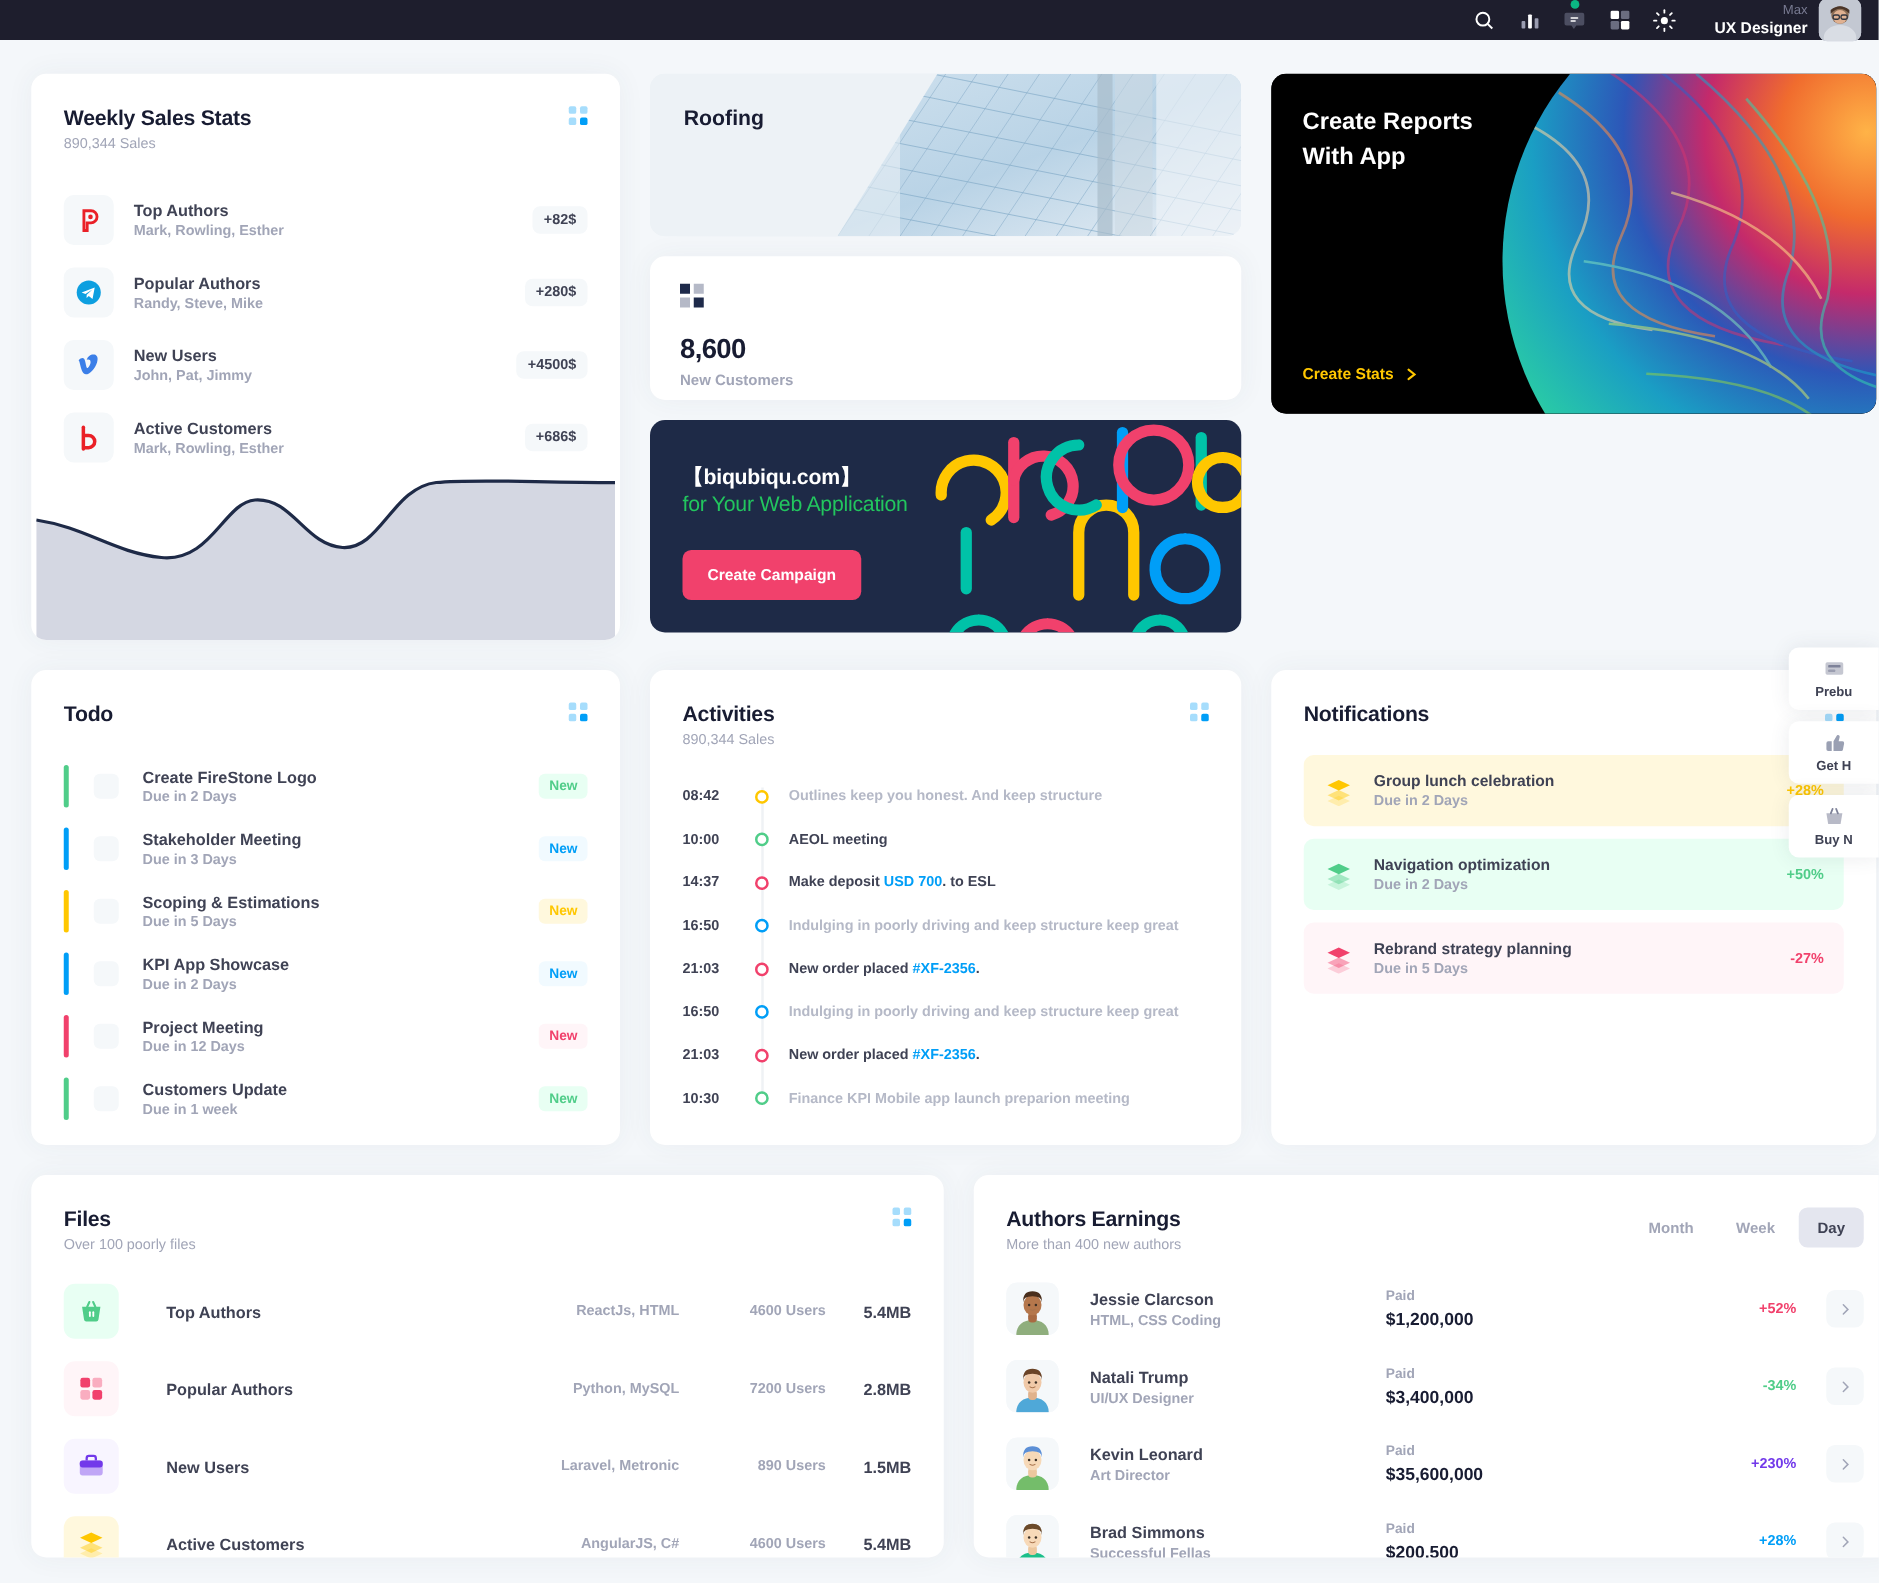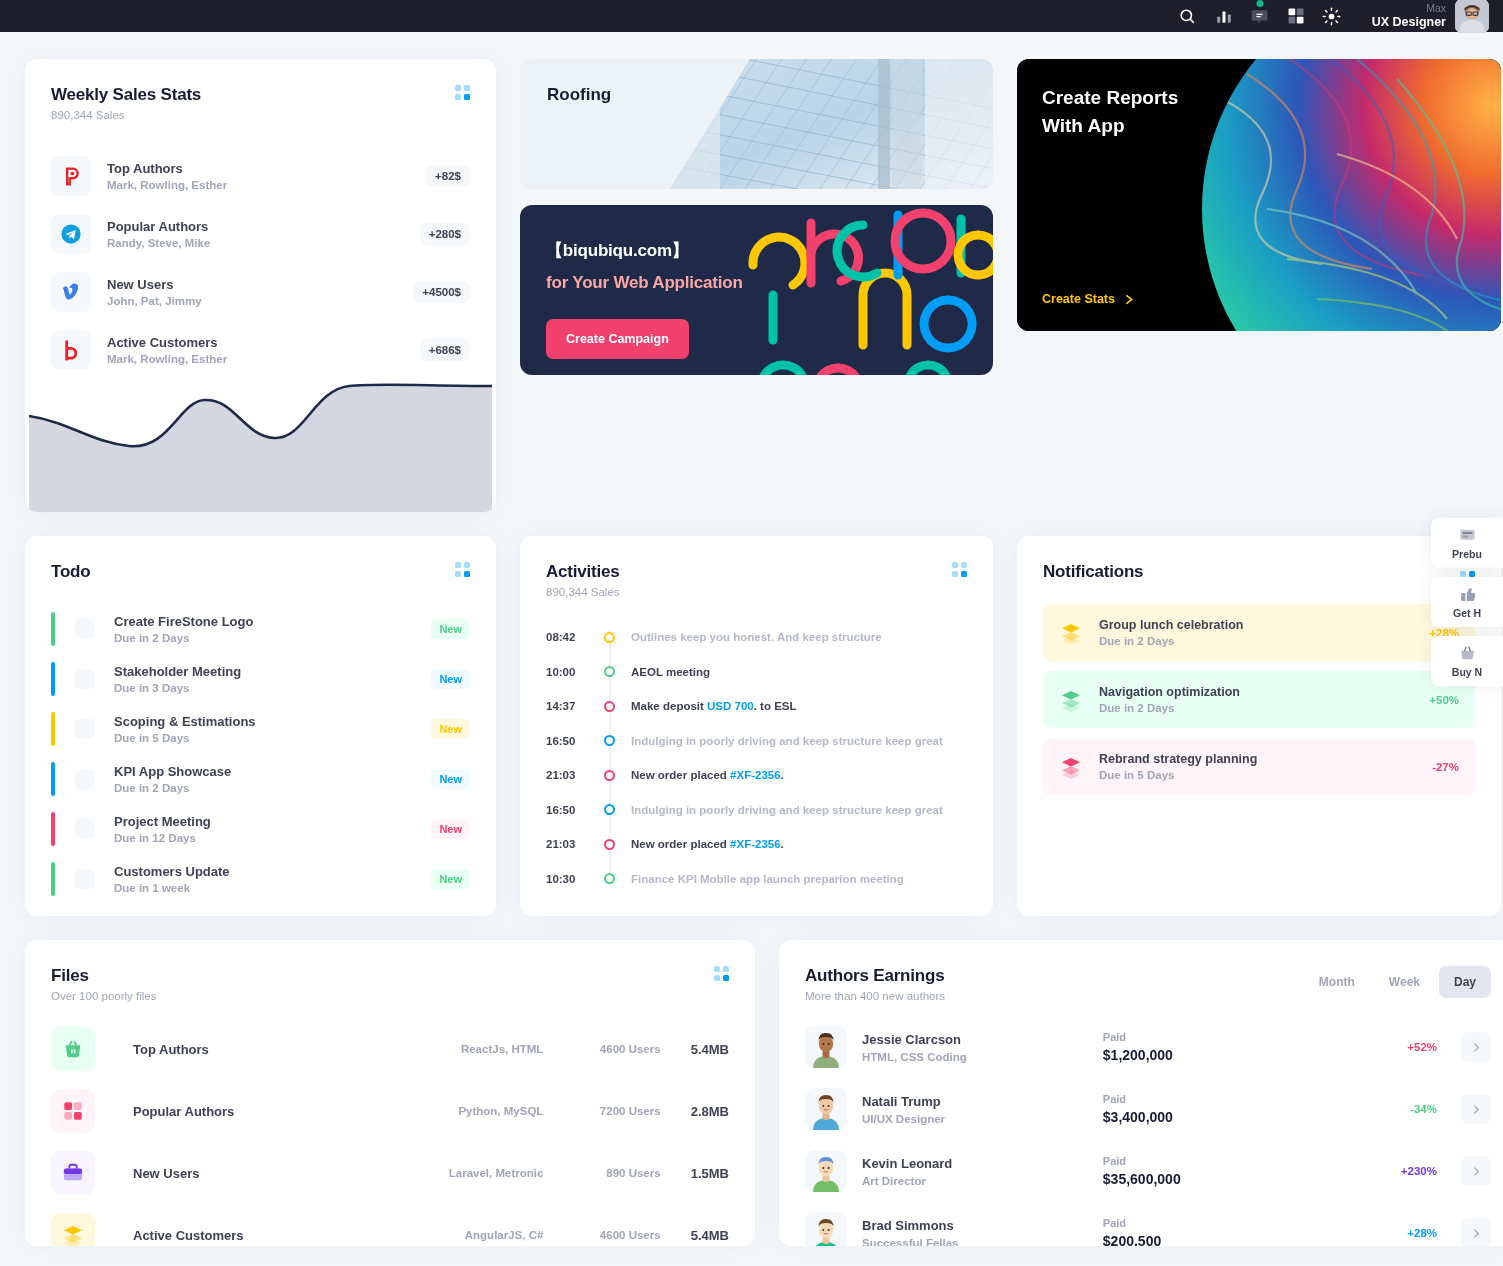--- a/index.html
+++ b/index.html
@@ -414,6 +414,16 @@
         </svg>
       </div>
 
+      <div class="card newcust">
+        <div class="nc-grid">
+            <i></i>
+            <i></i>
+            <i></i>
+            <i></i>
+          </div>
+        <div class="nc-num">8,600</div>
+        <div class="nc-lbl">New Customers</div>
+      </div>
 
       <div class="campaign">
         <div class="cmp-l1">【biqubiqu.com】</div>

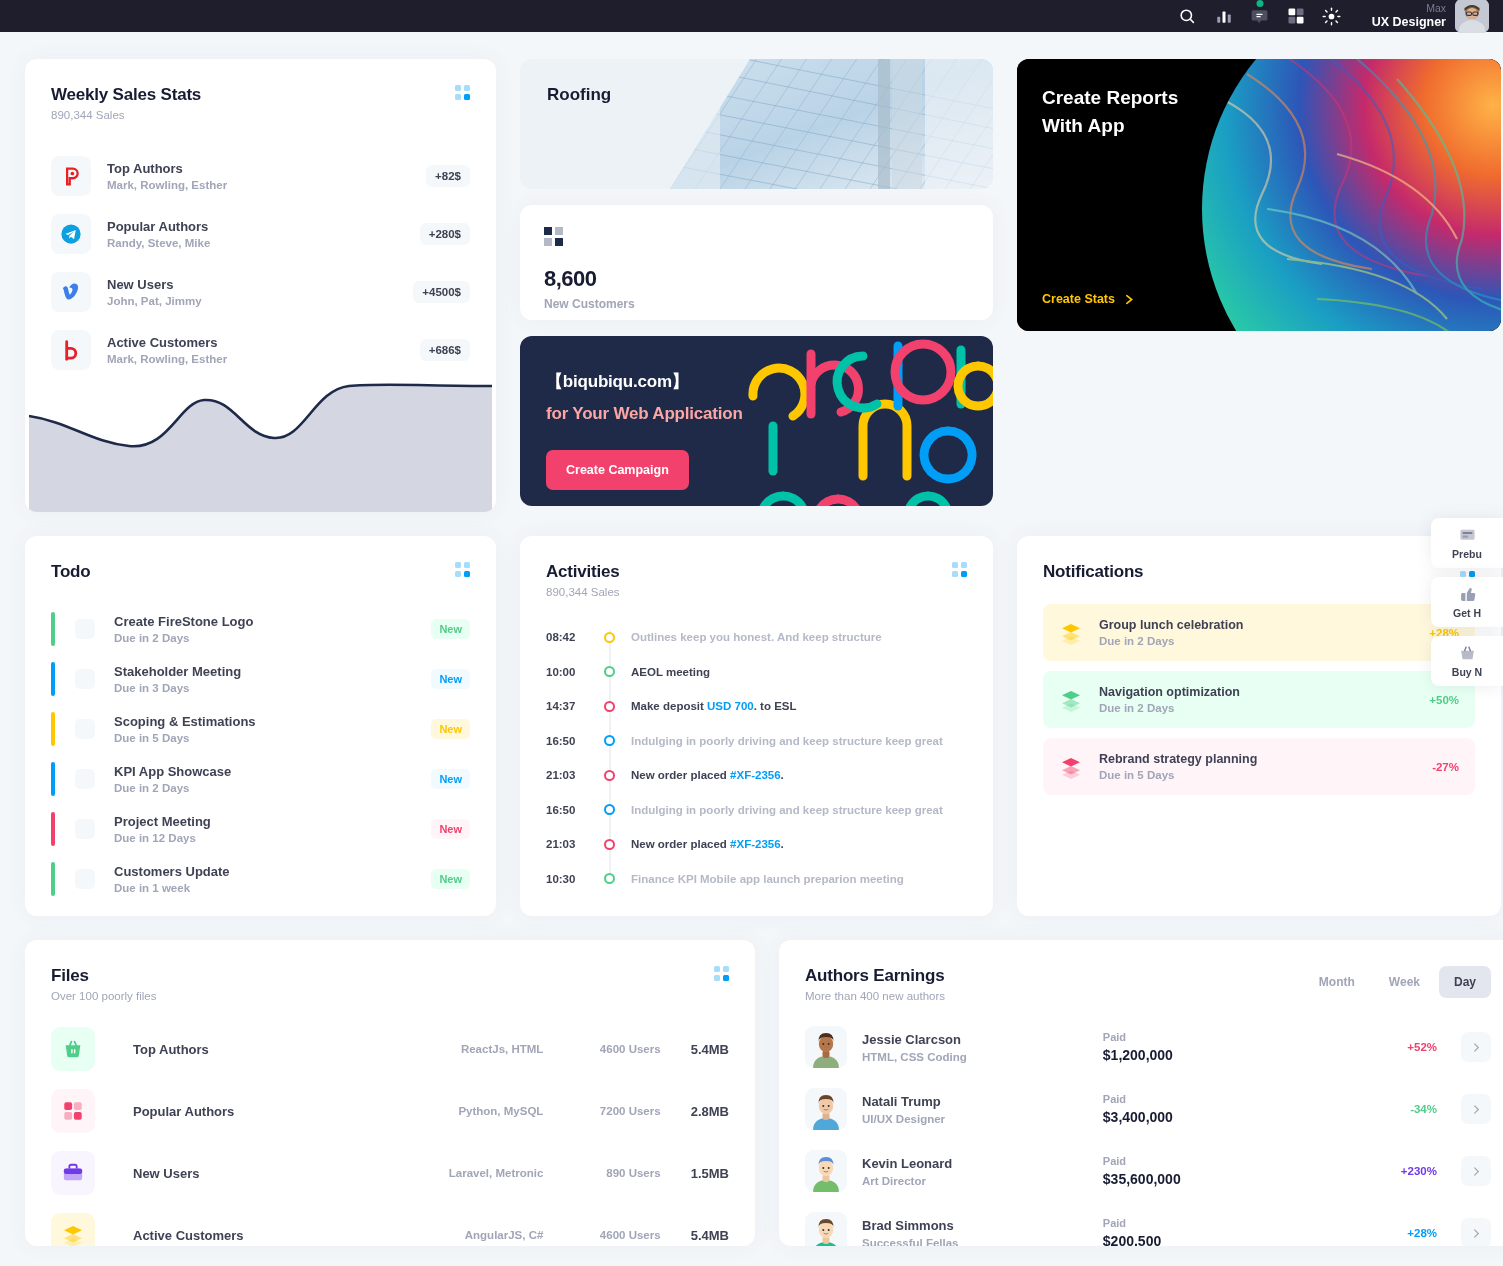--- a/index.html
+++ b/index.html
@@ -119,7 +119,7 @@
     padding: 34px 0 0 26px;
   }
   .cmp-l1 { font-size: 17px; font-weight: bold; color: #fff; letter-spacing: -0.2px;}
-  .cmp-l2 { font-size: 17px; font-weight: bold; color: #fca5a5; margin-top: 11px; letter-spacing: -0.2px;}
+  .cmp-l2 { font-size: 17px; font-weight: normal; color: #22c55e; margin-top: 1px; letter-spacing: -0.2px;}
   .cmp-btn {
     margin-top: 26px; display: inline-block; background: #f1416c; color: #fff;
     font-size: 12.5px; font-weight: bold; border: none; border-radius: 7px;

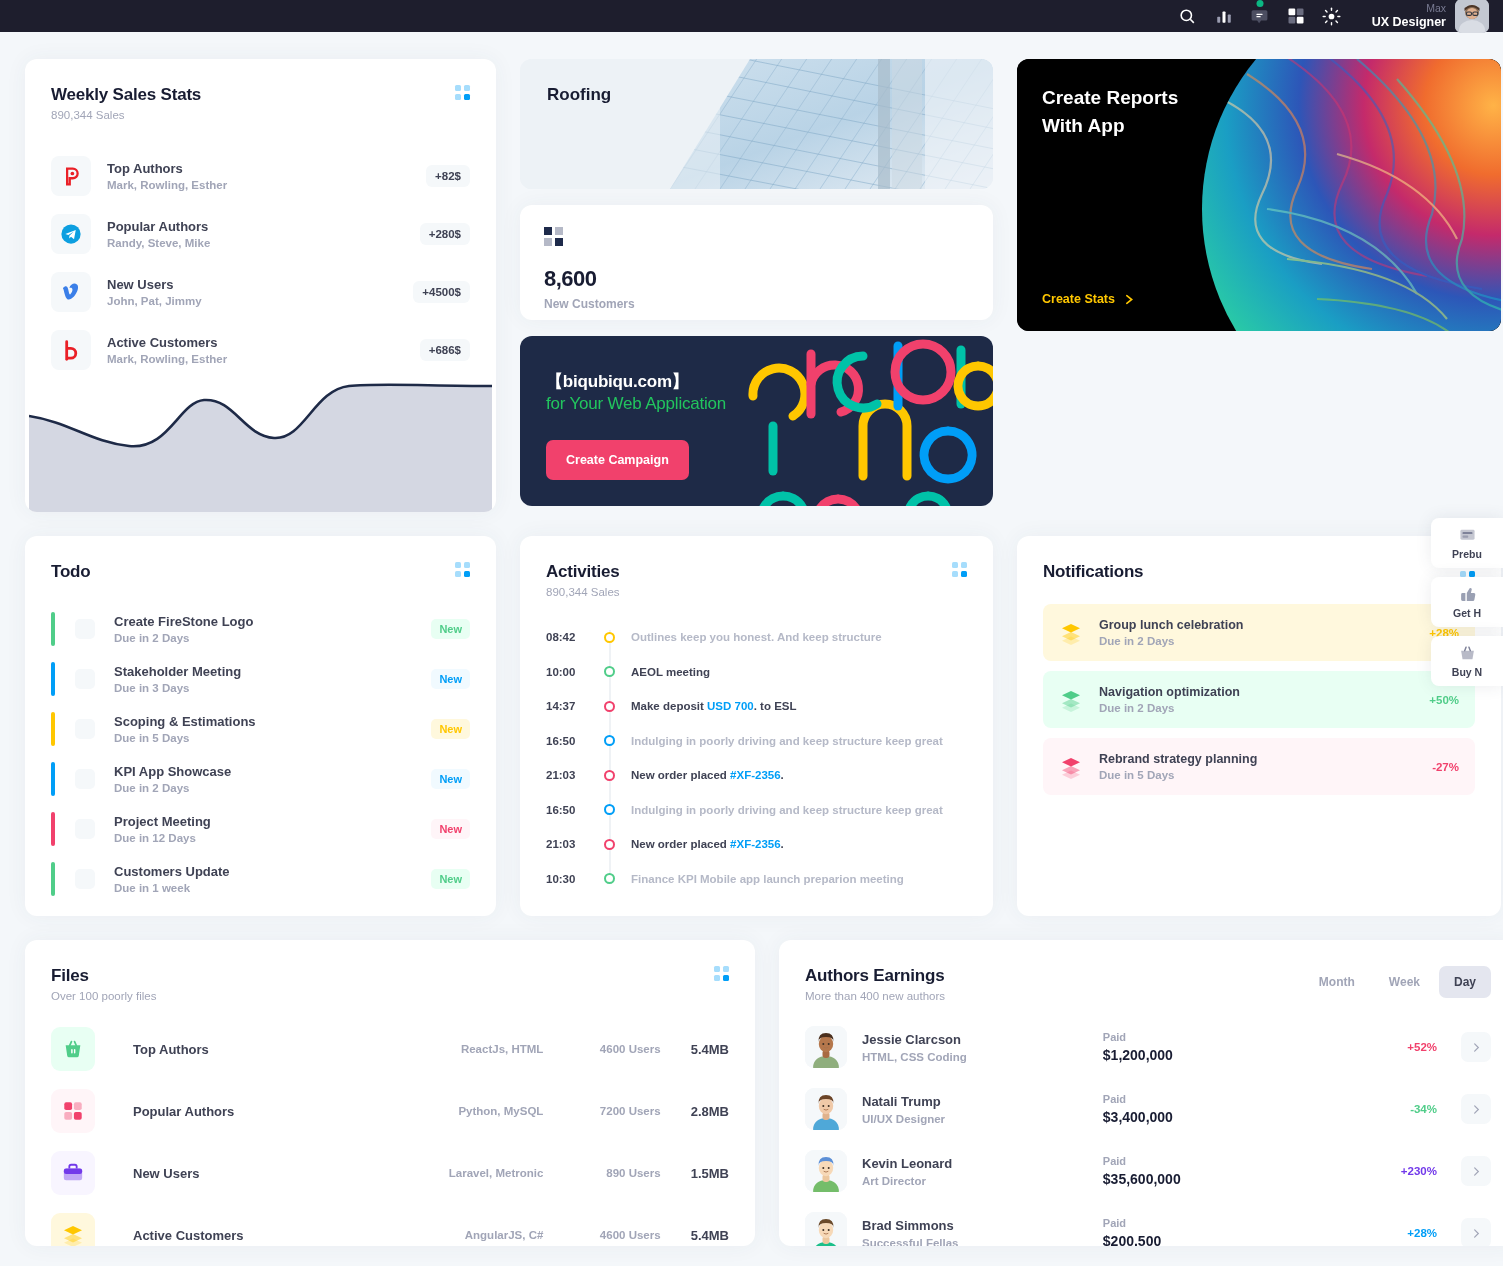--- a/index.html
+++ b/index.html
@@ -194,7 +194,7 @@
     width: 42px; height: 42px; border-radius: 9px; background: #f5f8fa;
     flex: 0 0 42px; overflow: hidden; position: relative;
   }
-  .einfo { margin-left: 15px; width: 245px; }
+  .einfo { margin-left: 25px; width: 245px; }
   .ename { font-size: 13px; font-weight: bold; color: #3f4254; }
   .erole { font-size: 11.5px; font-weight: bold; color: #a1a5b7; margin-top: 4px; }
   .epaid { width: 250px; }

